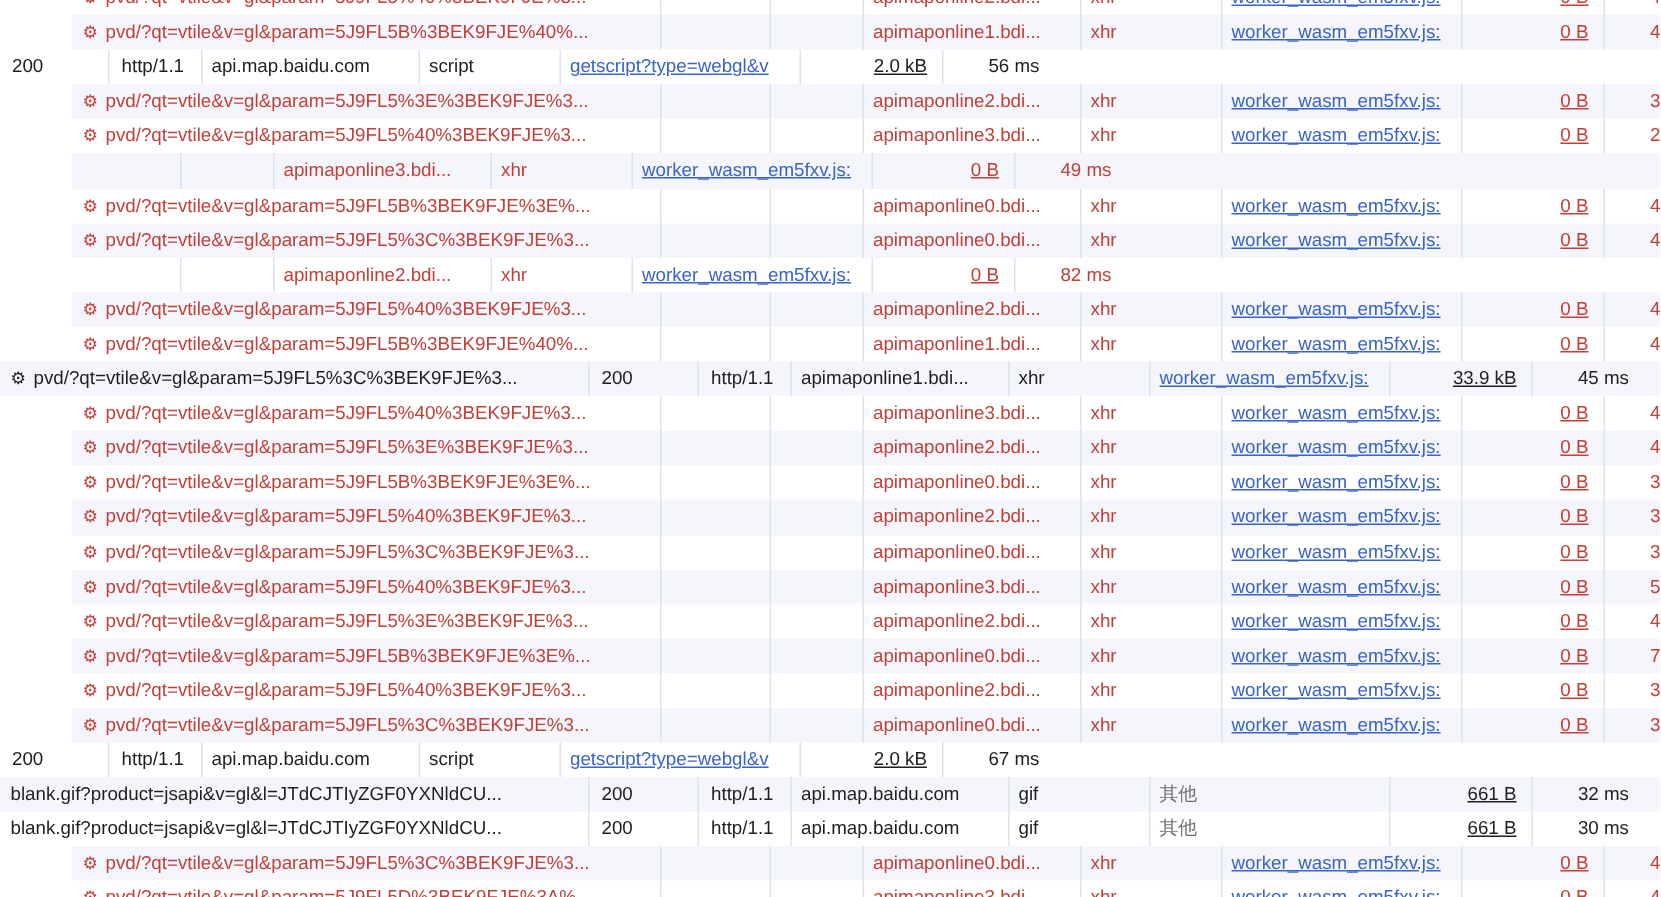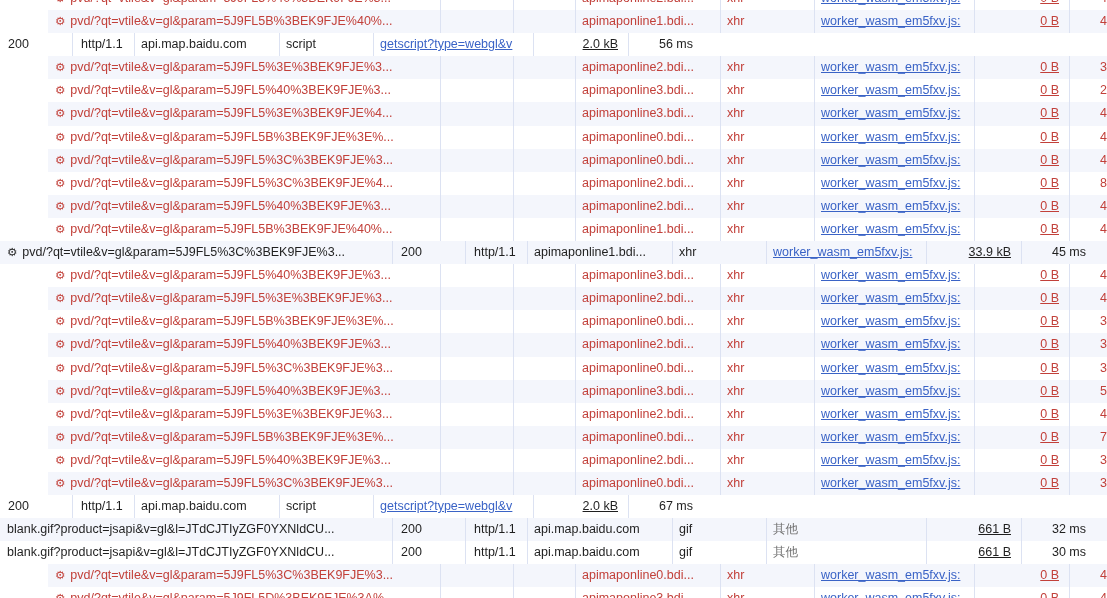--- a/index.html
+++ b/index.html
@@ -90,7 +90,6 @@
   </div>
 
   <div class="row failed">
-    <div class="cell c-name"><span class="gear">⚙</span><span class="nametext">pvd/?qt=vtile&amp;v=gl&amp;param=5J9FL5%3E%3BEK9FJE%4...</span></div>
     <div class="cell c-status"></div>
     <div class="cell c-protocol"></div>
     <div class="cell c-domain">apimaponline3.bdi...</div>

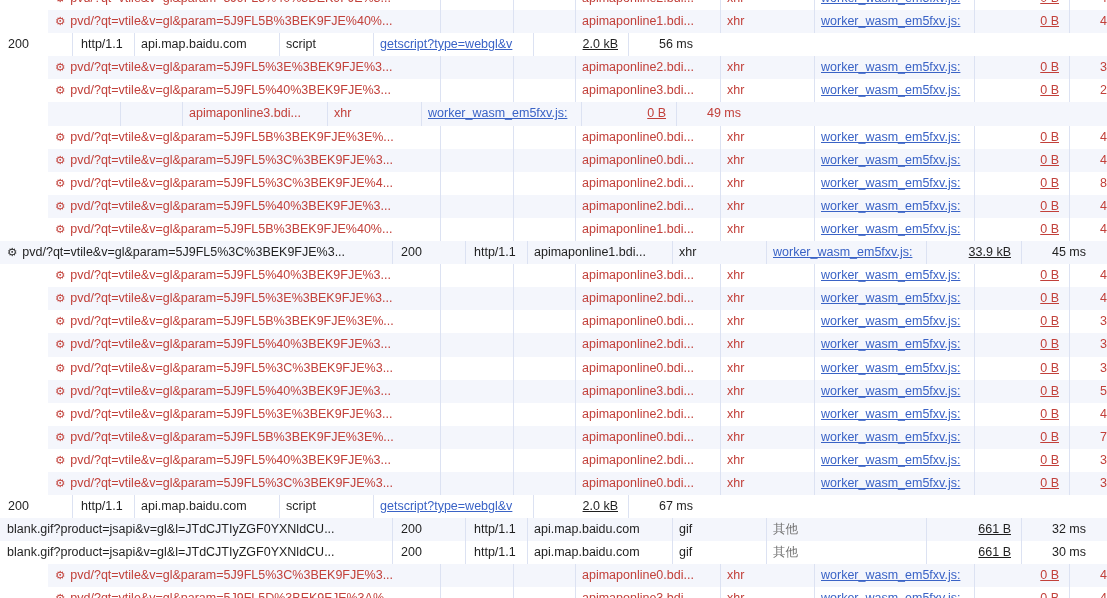--- a/index.html
+++ b/index.html
@@ -122,7 +122,6 @@
   </div>
 
   <div class="row failed">
-    <div class="cell c-name"><span class="gear">⚙</span><span class="nametext">pvd/?qt=vtile&amp;v=gl&amp;param=5J9FL5%3C%3BEK9FJE%4...</span></div>
     <div class="cell c-status"></div>
     <div class="cell c-protocol"></div>
     <div class="cell c-domain">apimaponline2.bdi...</div>

